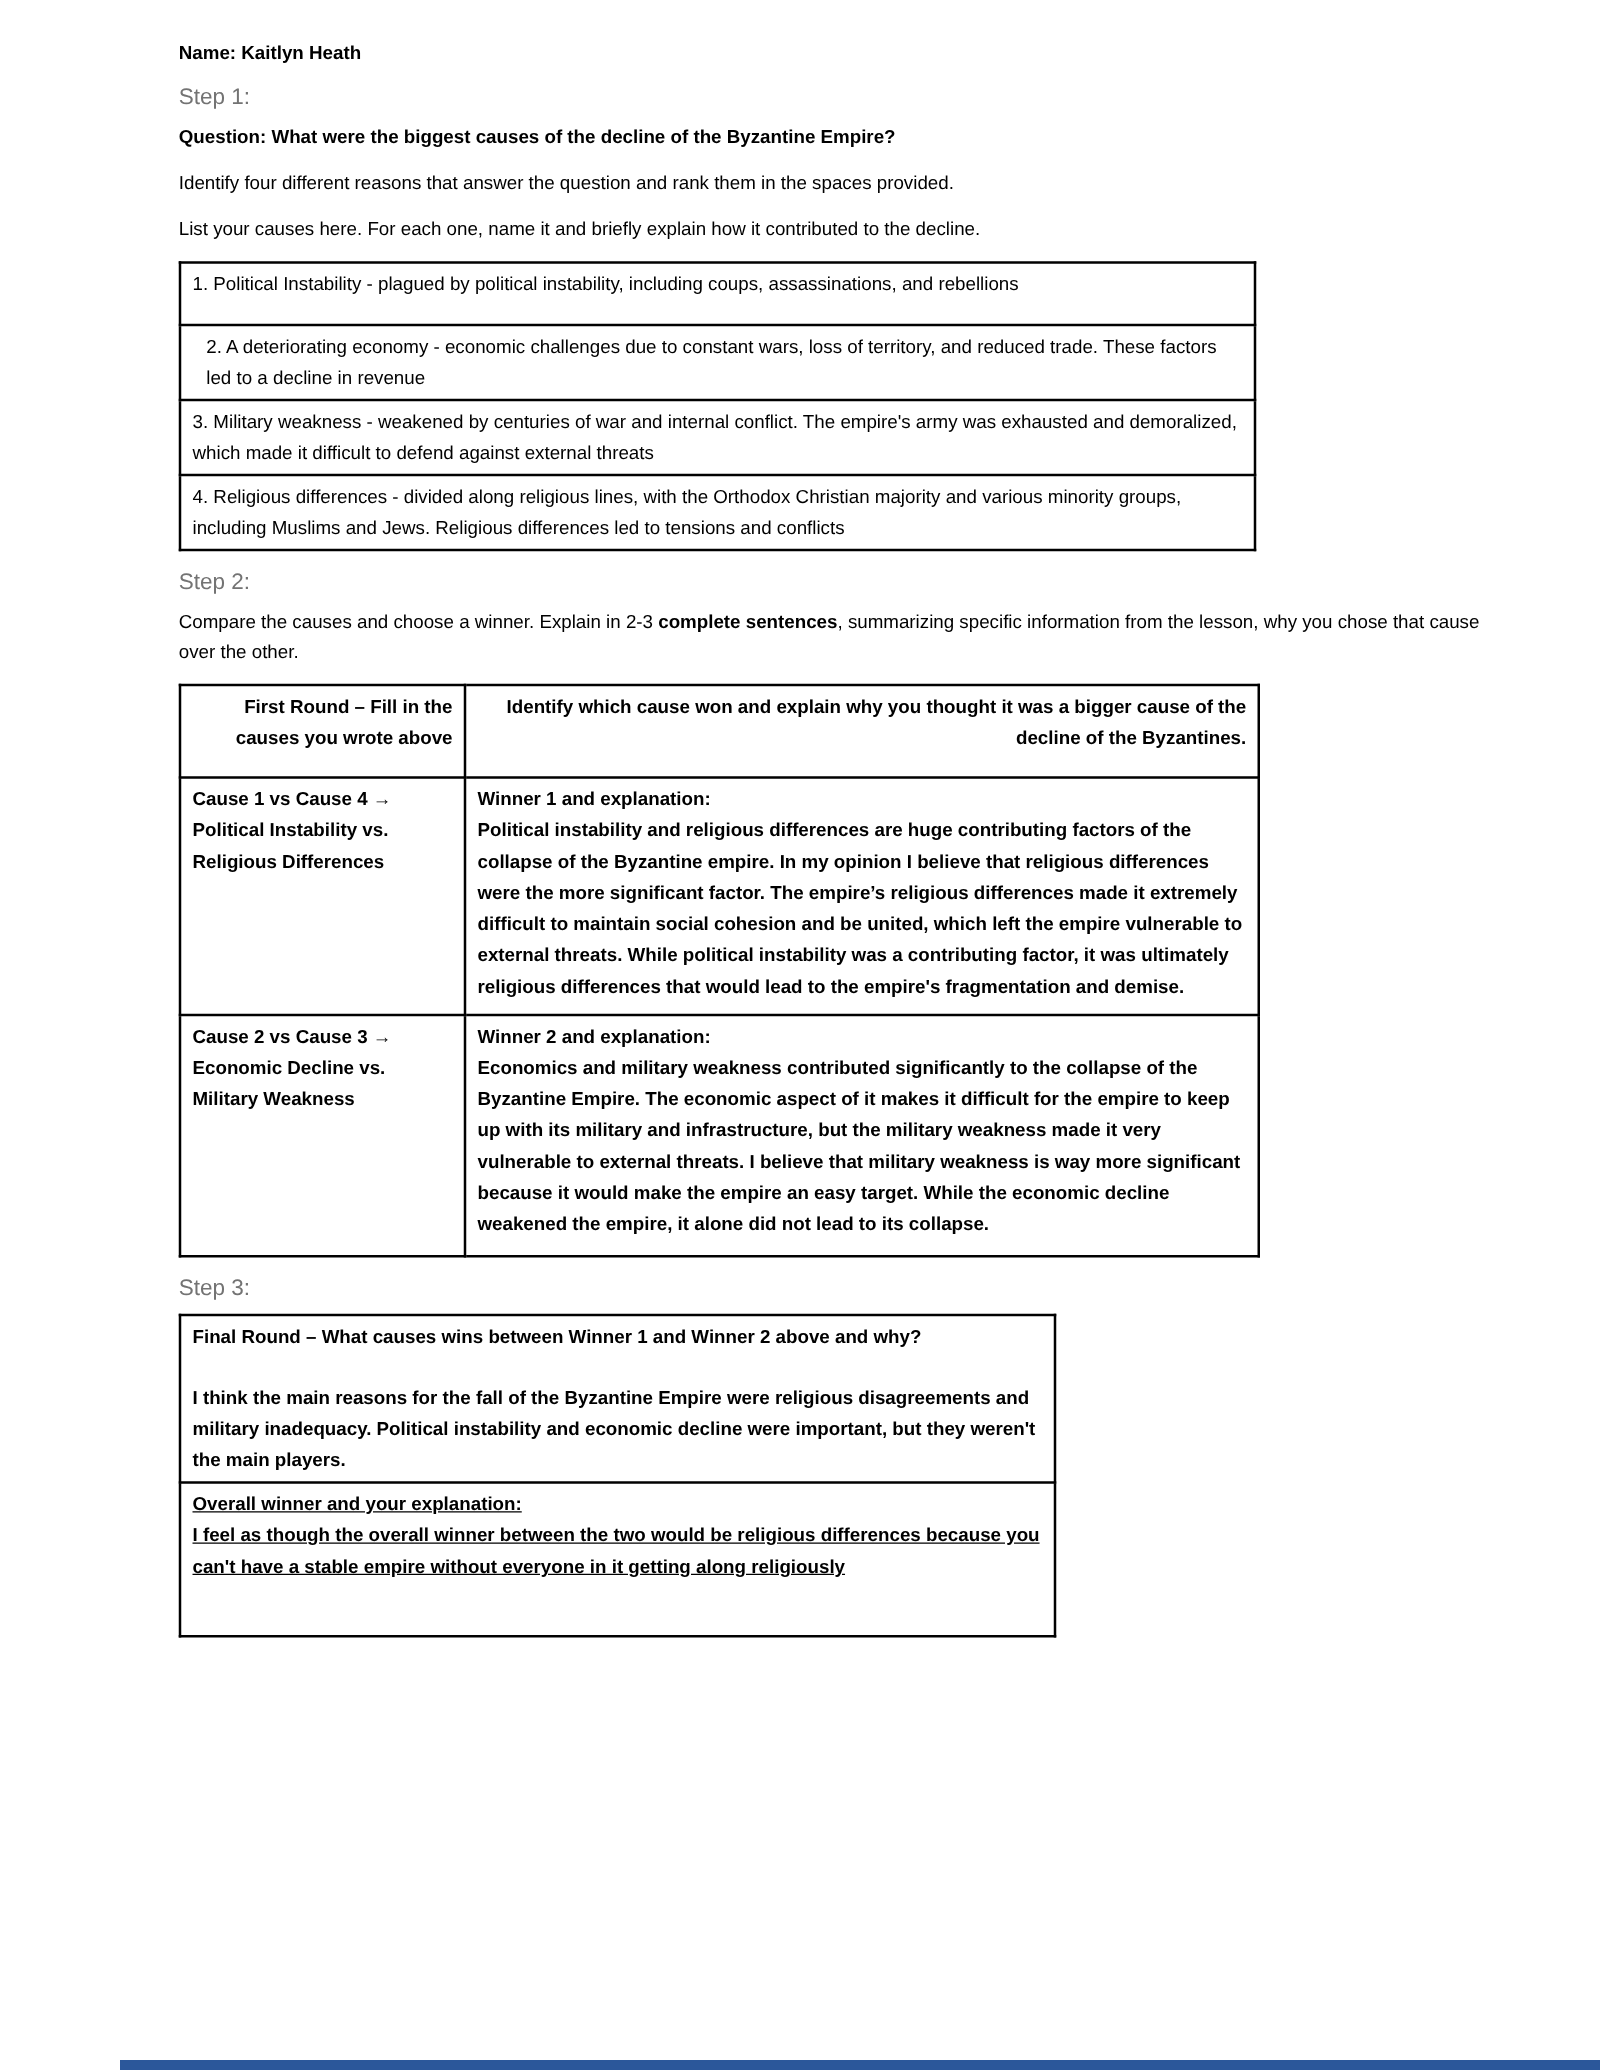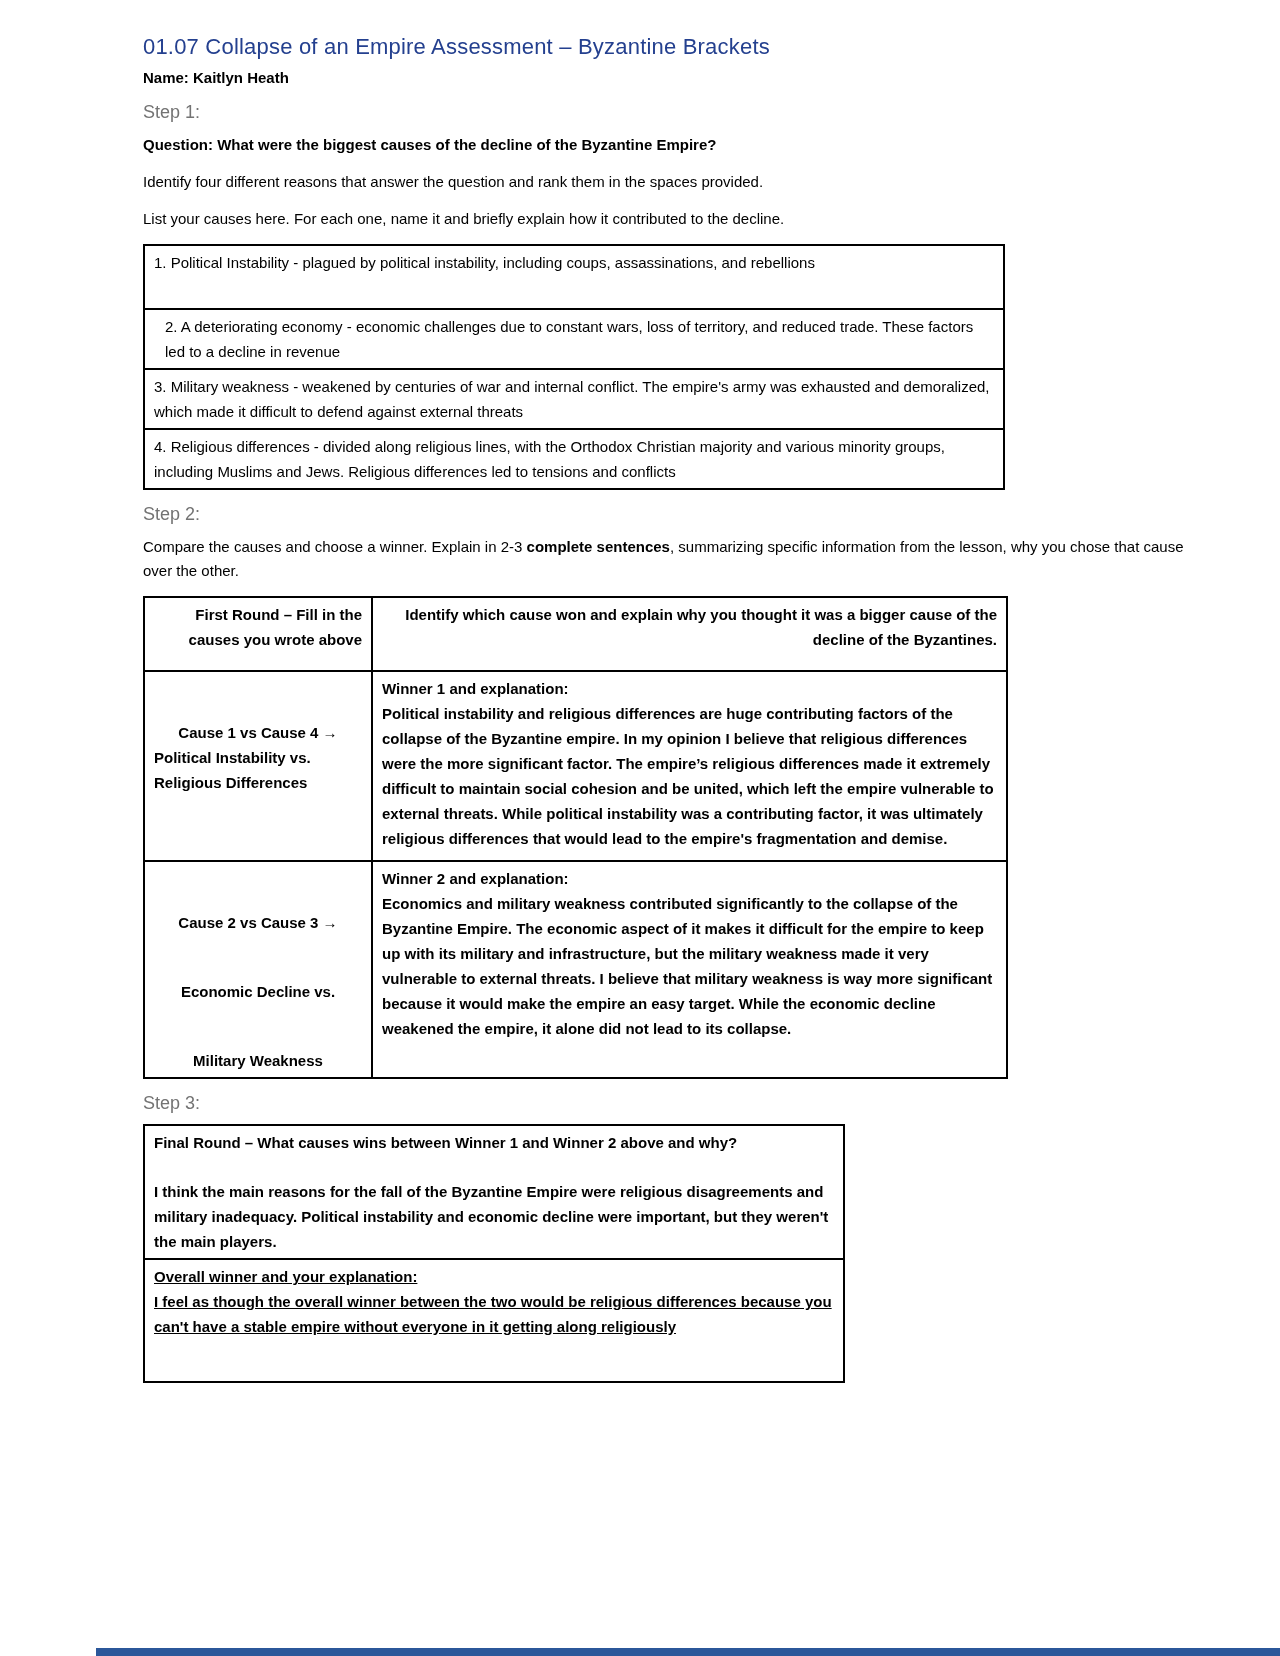--- a/index.html
+++ b/index.html
@@ -95,7 +95,6 @@
 
 <div class="content">
 
-  <h1 class="doc-title">01.07 Collapse of an Empire Assessment – Byzantine Brackets</h1>
   <div class="name-line">Name: Kaitlyn Heath</div>
 
   <h2 class="step-heading">Step 1:</h2>

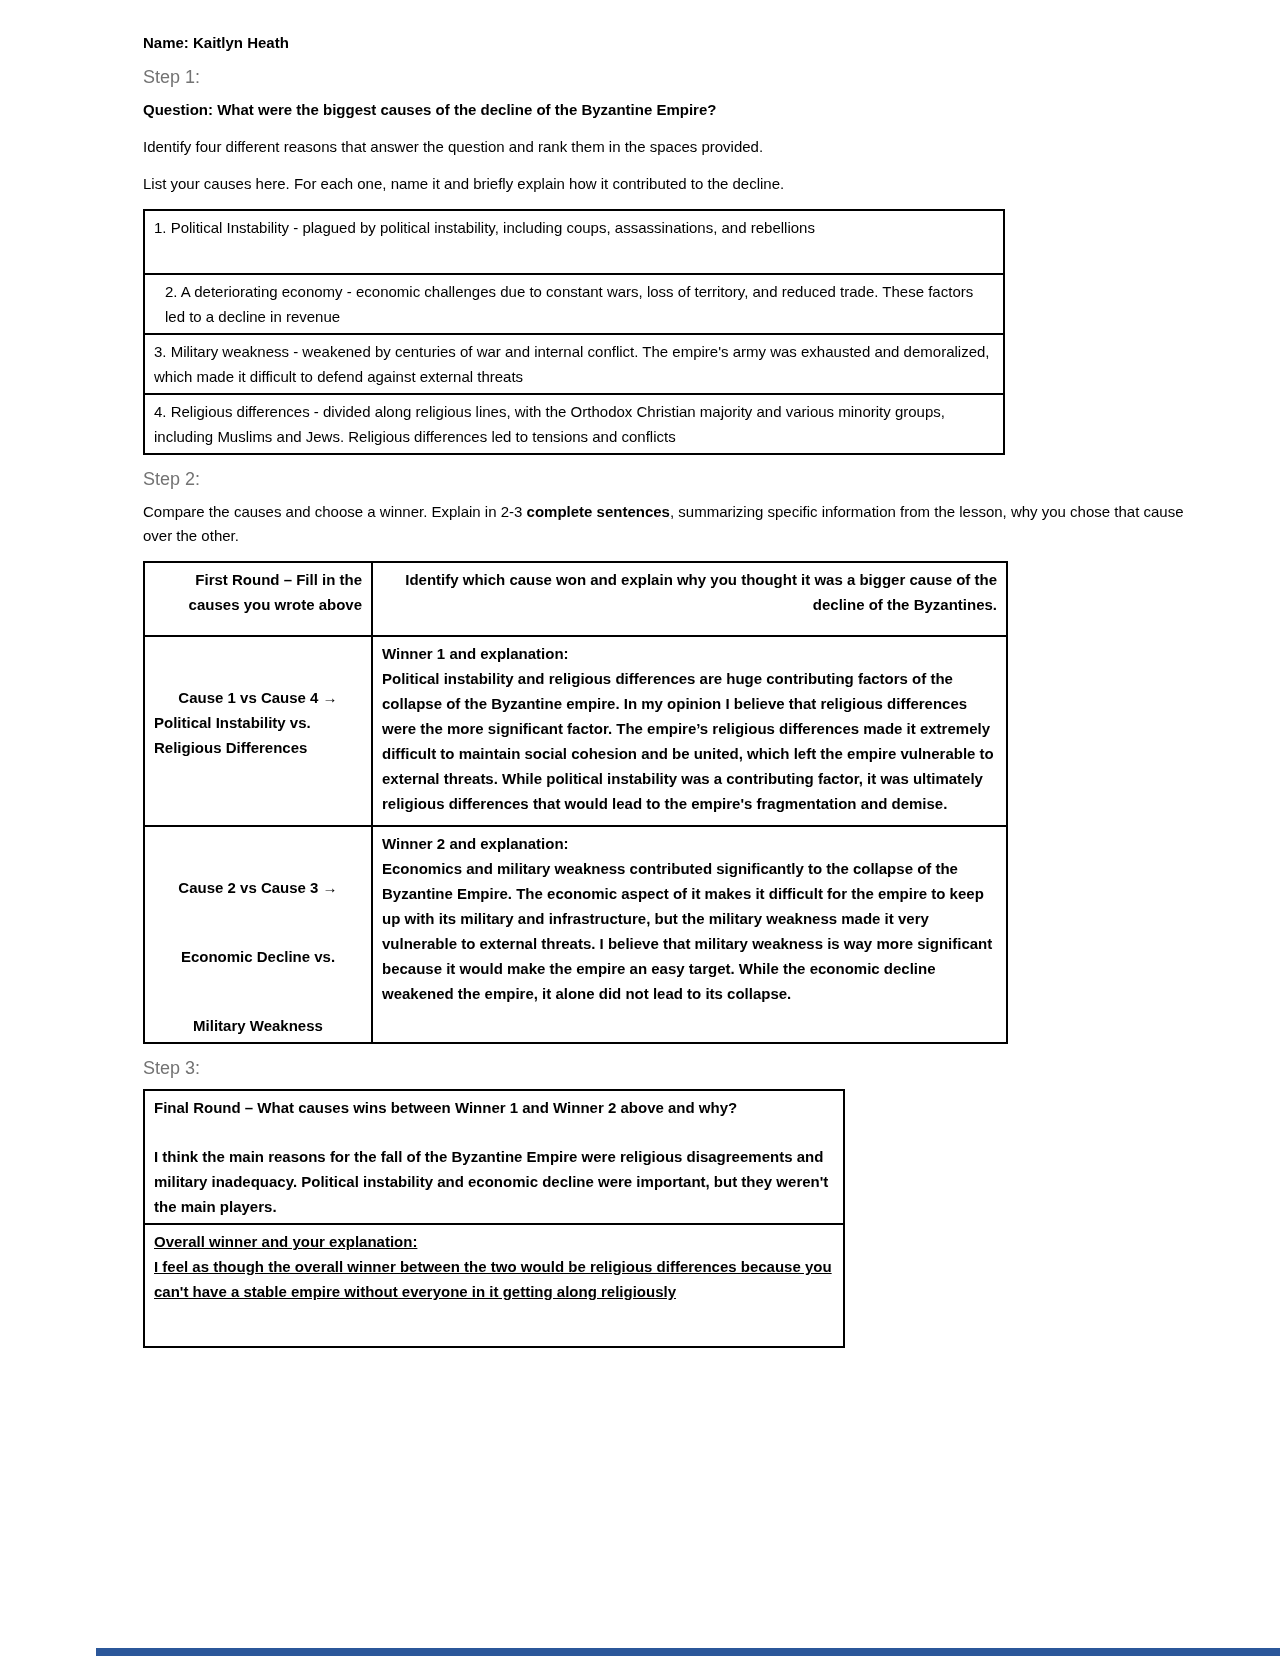--- a/index.html
+++ b/index.html
@@ -56,7 +56,7 @@
 
   
   .causes-table { width: 862px; }
-  .causes-table td.c1 { height: 64px; }
+  .causes-table td.c1 { height: 50px; }
   .causes-table td.c2 { height: 57px; padding-left: 20px; }
   .causes-table td.c3 { height: 57px; border-radius: 15px; }
   .causes-table td.c4 { height: 53px; }

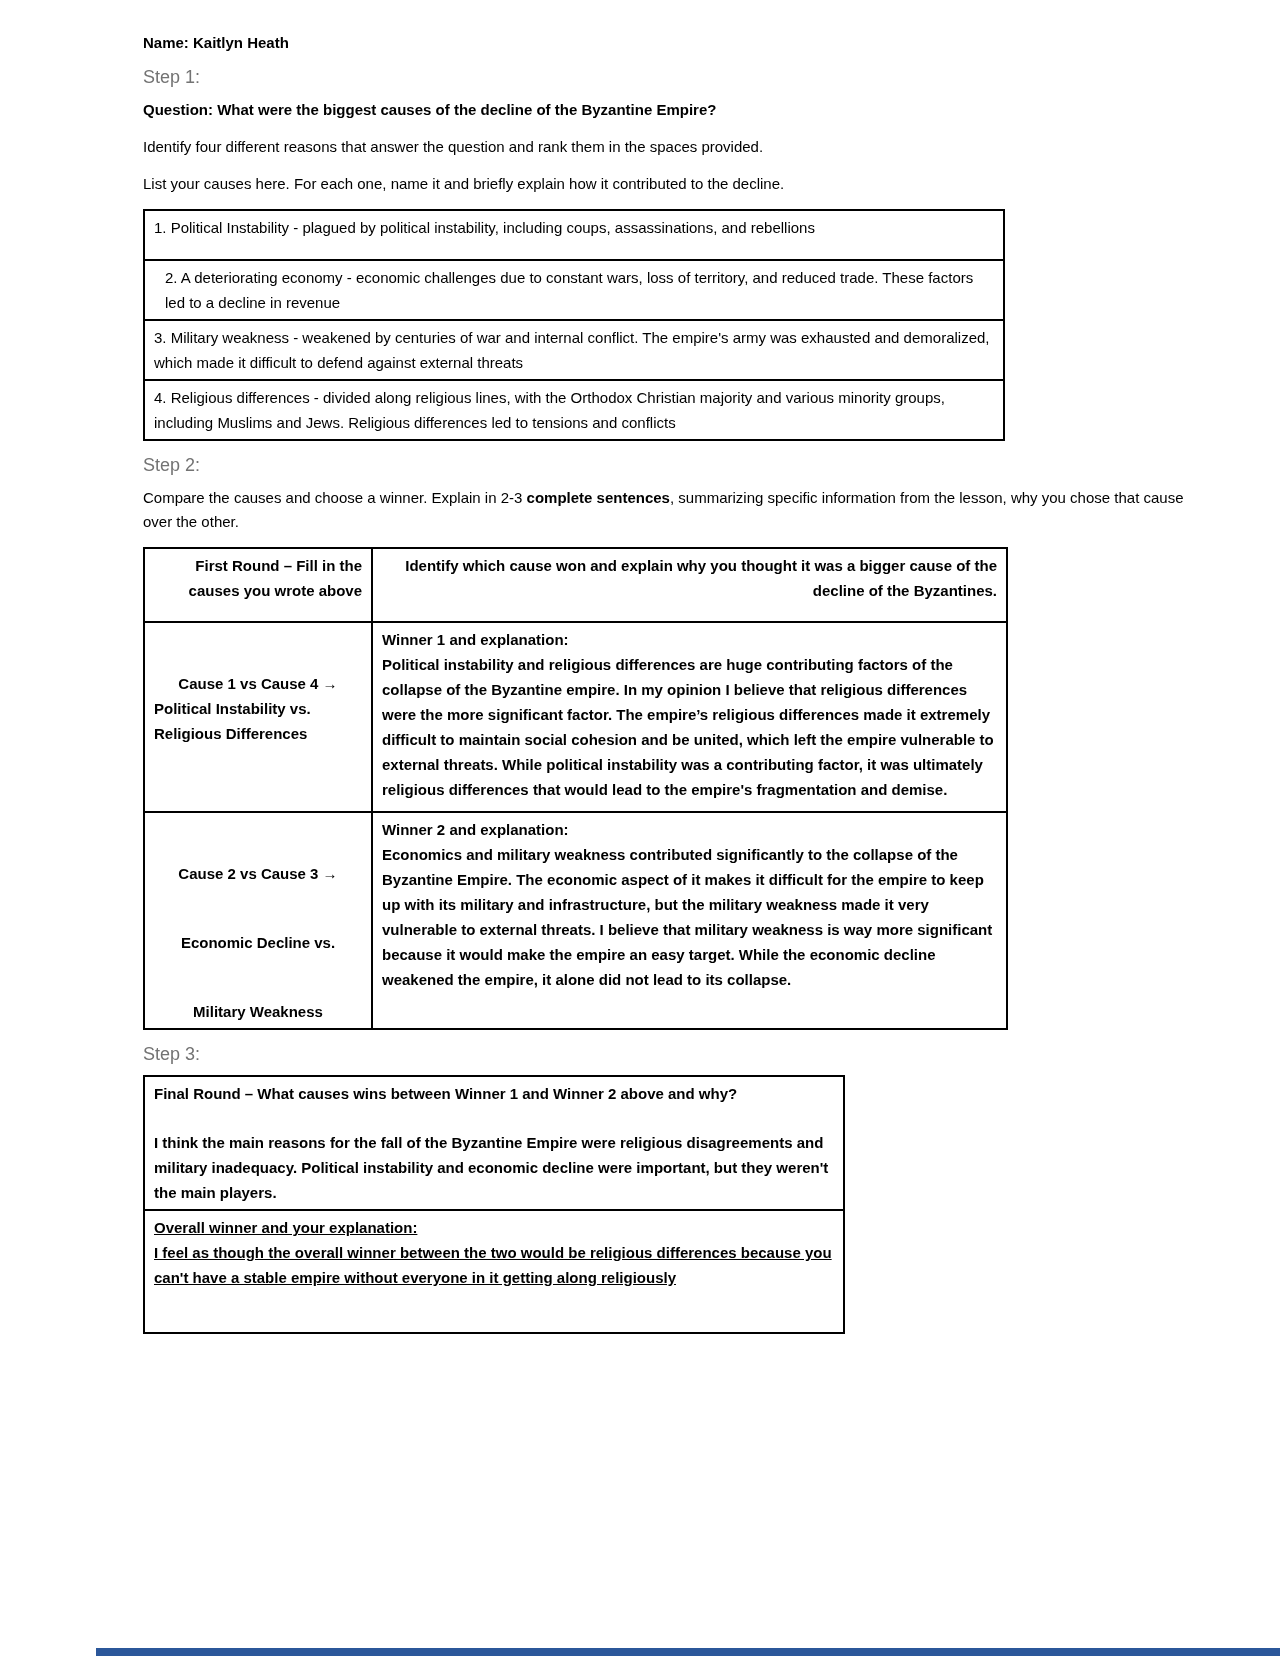--- a/index.html
+++ b/index.html
@@ -69,7 +69,7 @@
   .bracket-table .round1 td { height: 190px; }
   .bracket-table .round2 td { height: 193px; }
   .matchup-line { display: block; }
-  .align-right { text-align: center; margin-top: 44px; }
+  .align-right { text-align: left; }
   .align-left { text-align: left; }
   .winner-label { display: block; }
   .explanation { display: block; }

